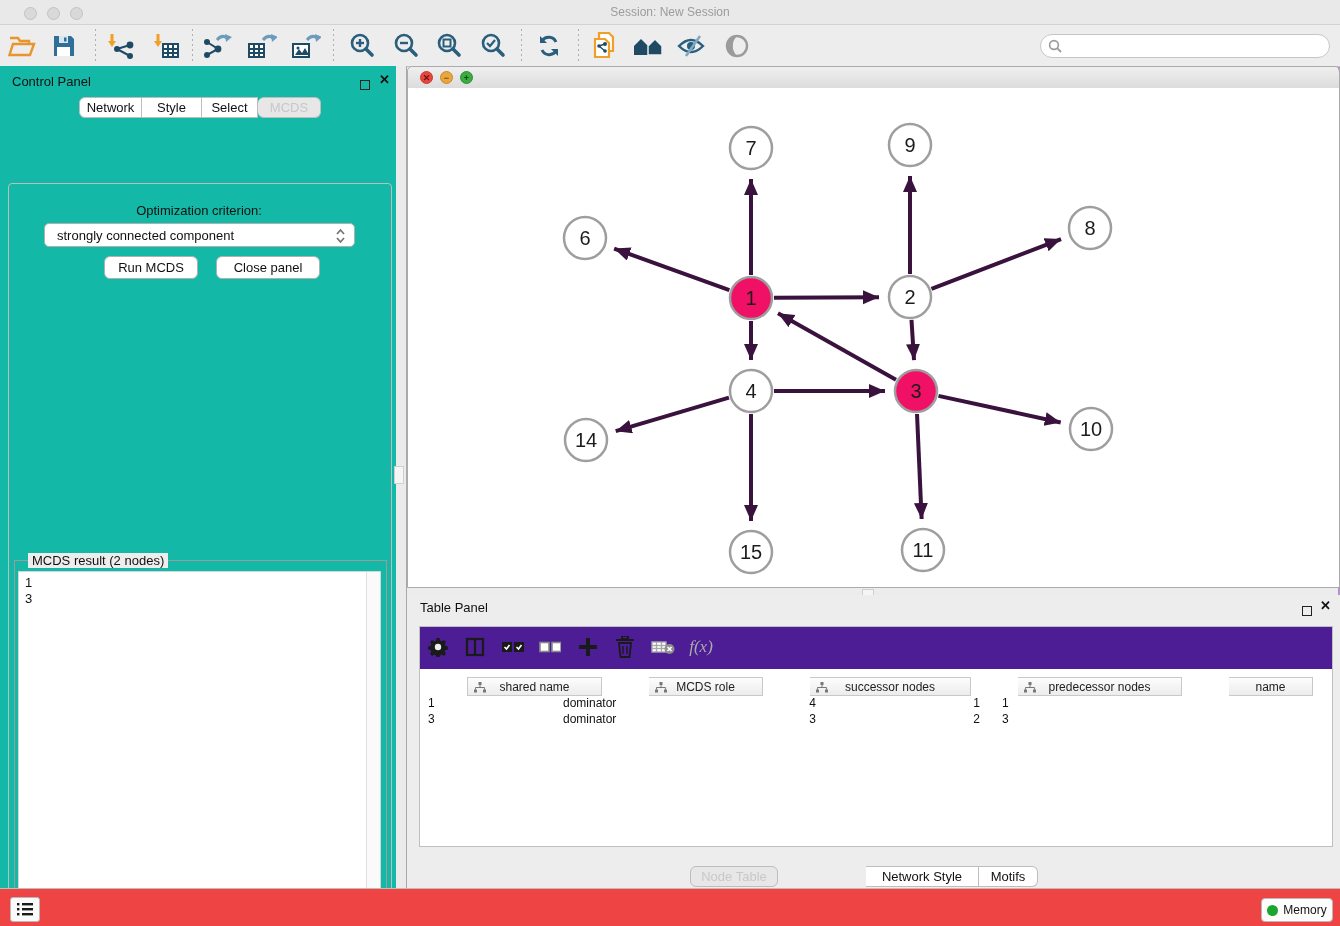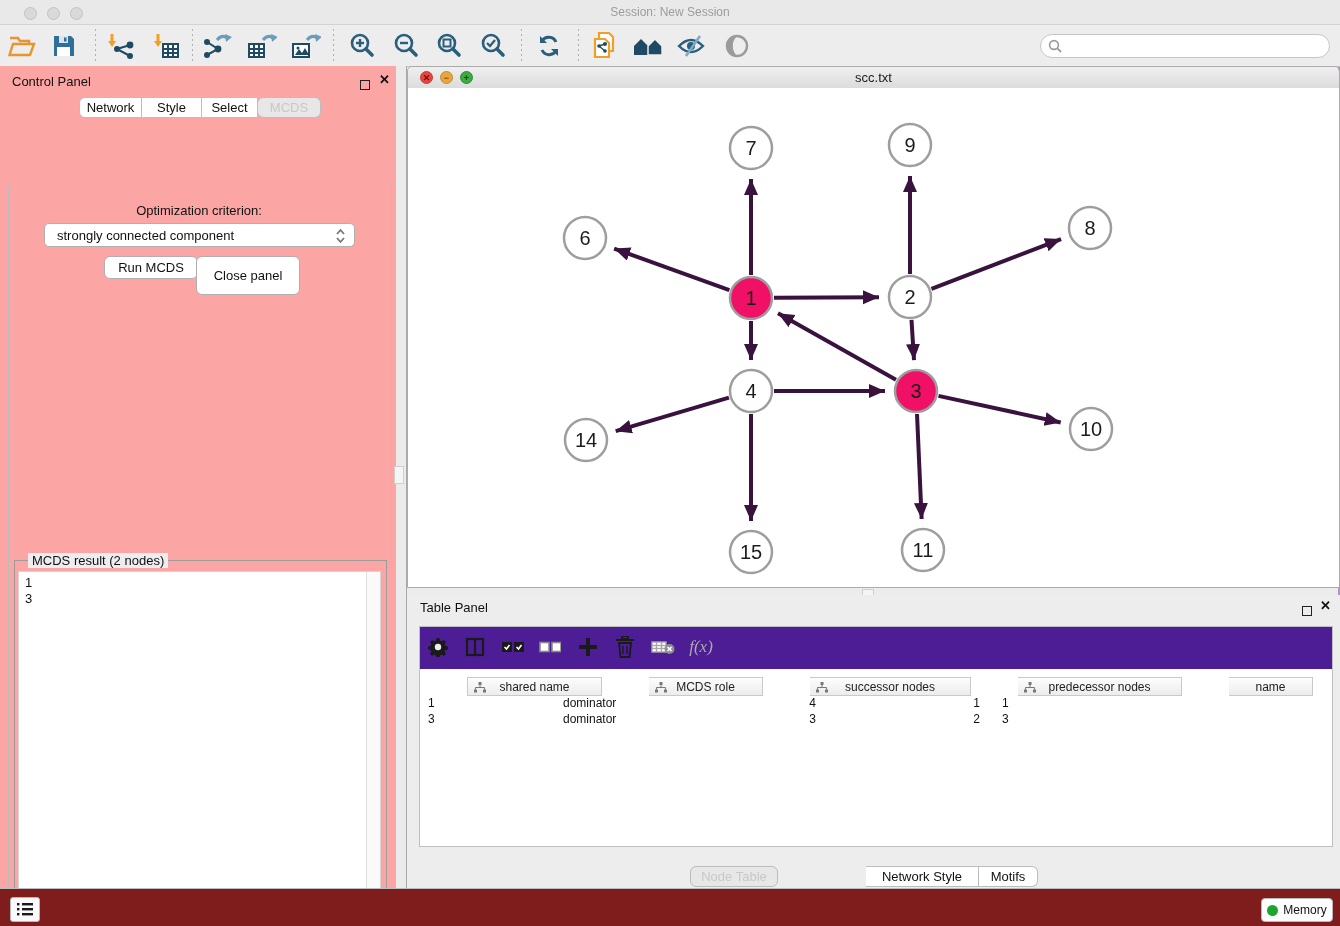--- a/index.html
+++ b/index.html
@@ -20,7 +20,7 @@
   #search-box svg{position:absolute;left:7px;top:4px;}
   #search-box input{position:absolute;left:26px;top:2px;width:250px;height:16px;border:none;outline:none;font-size:12px;background:transparent;}
   
-  #control-panel{left:0;top:66px;width:396px;height:822px;background:#fca5a5;}
+  #control-panel{left:0;top:66px;width:396px;height:822px;background:#14b8a6;}
   .panel-title{font-size:13px;color:#111;}
   .float-ico{width:10px;height:10px;border:1.6px solid #222;box-sizing:border-box;display:inline-block;}
   .close-ico{font-size:13px;font-weight:bold;color:#111;line-height:10px;}

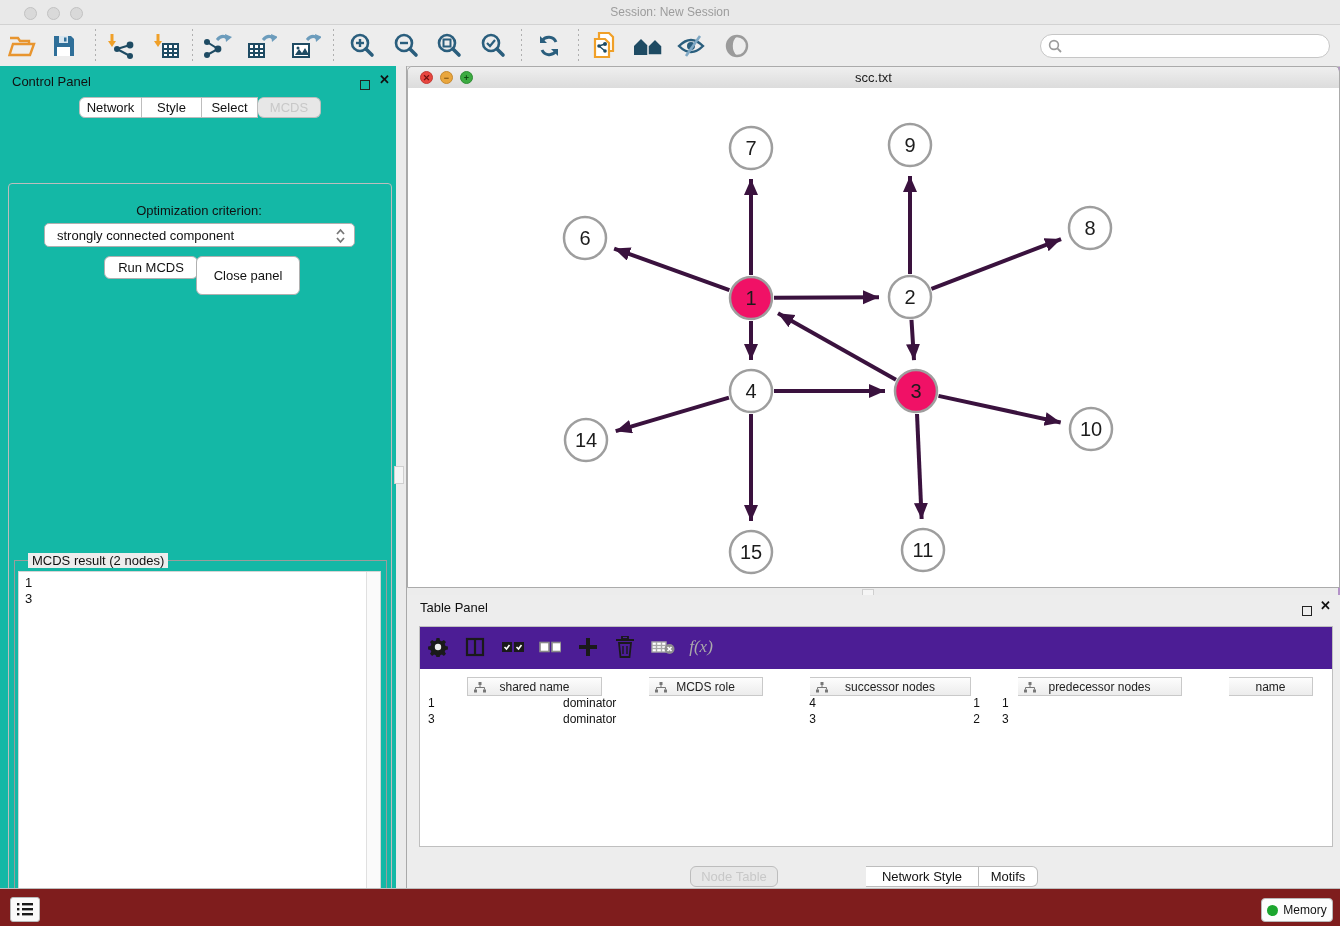--- a/index.html
+++ b/index.html
@@ -296,7 +296,6 @@
       <span class="ntl" style="left:12px;background:#E8463F;border:1px solid #C33B34;color:#6E100E">✕</span>
       <span class="ntl" style="left:32px;background:#E9A63D;border:1px solid #C6892F;color:#7A4E0D">−</span>
       <span class="ntl" style="left:52px;background:#3CAB41;border:1px solid #2F8C34;color:#0F4D12">+</span>
-      <div id="net-title">scc.txt</div>
     </div>
     <div id="net-canvas">
       <svg id="graph-svg" width="931" height="499">

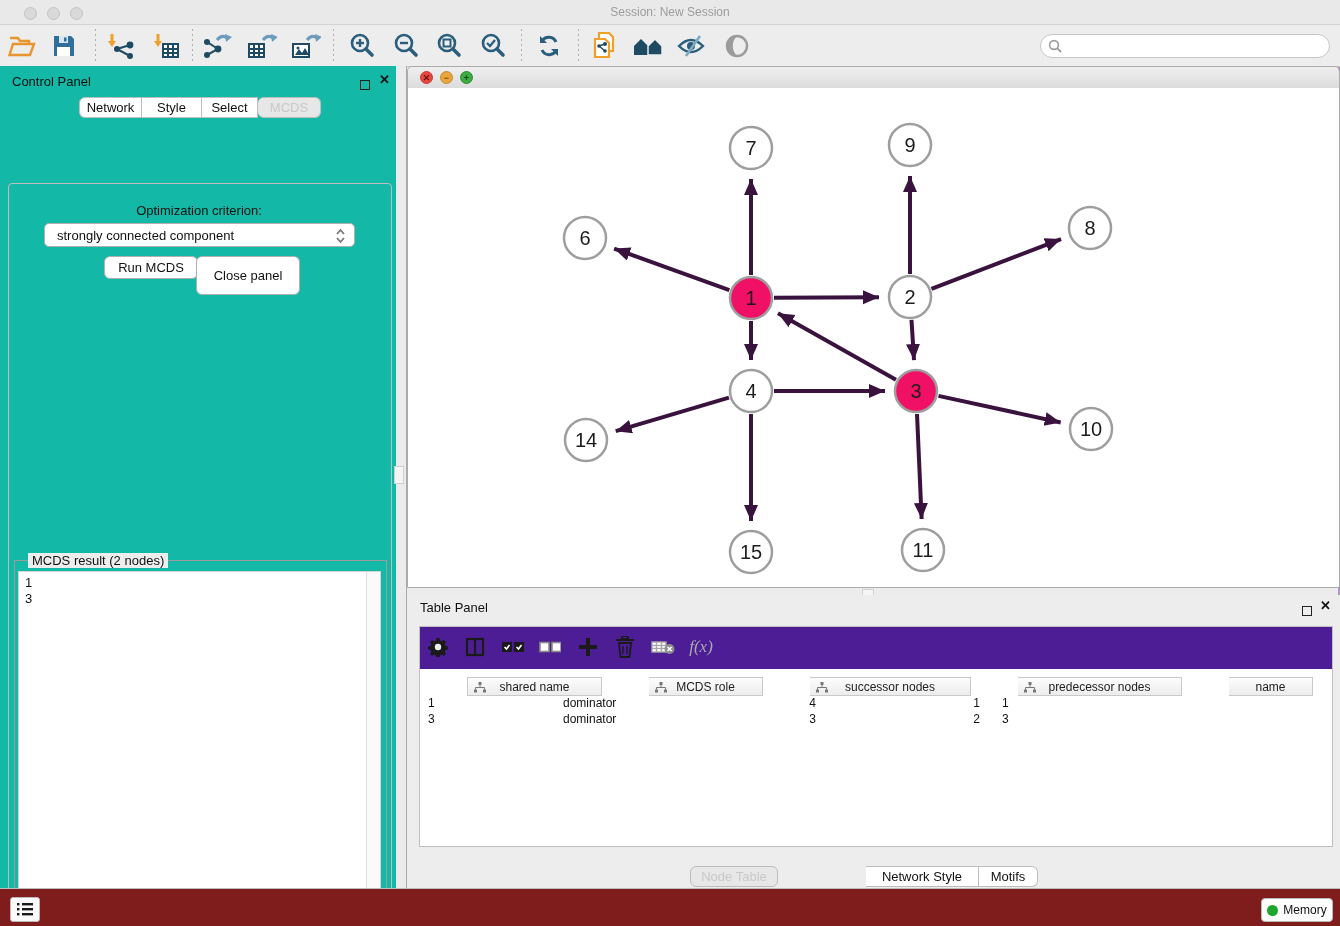--- a/index.html
+++ b/index.html
@@ -36,7 +36,7 @@
   #opt-select svg{position:absolute;right:8px;top:3px;}
   .btn{background:#fff;border:1px solid #B0B0B0;border-radius:6px;font-size:13px;color:#111;display:flex;align-items:center;justify-content:center;box-sizing:border-box;}
   #run-btn{left:94px;top:190px;width:94px;height:23px;margin-left:10px;}
-  #closep-btn{left:196px;top:190px;width:104px;height:39px;}
+  #closep-btn{left:216px;top:190px;width:104px;height:23px;}
   #result-group{left:14px;top:494px;width:371px;height:384px;border:1px solid #9C9C9C;}
   #result-legend{position:absolute;left:13px;top:-8px;background:#EDEDED;padding:0 4px;font-size:13px;color:#111;}
   #result-area{position:absolute;left:3px;top:10px;width:363px;height:369px;background:#fff;border:1px solid #D5D5D5;box-sizing:border-box;}

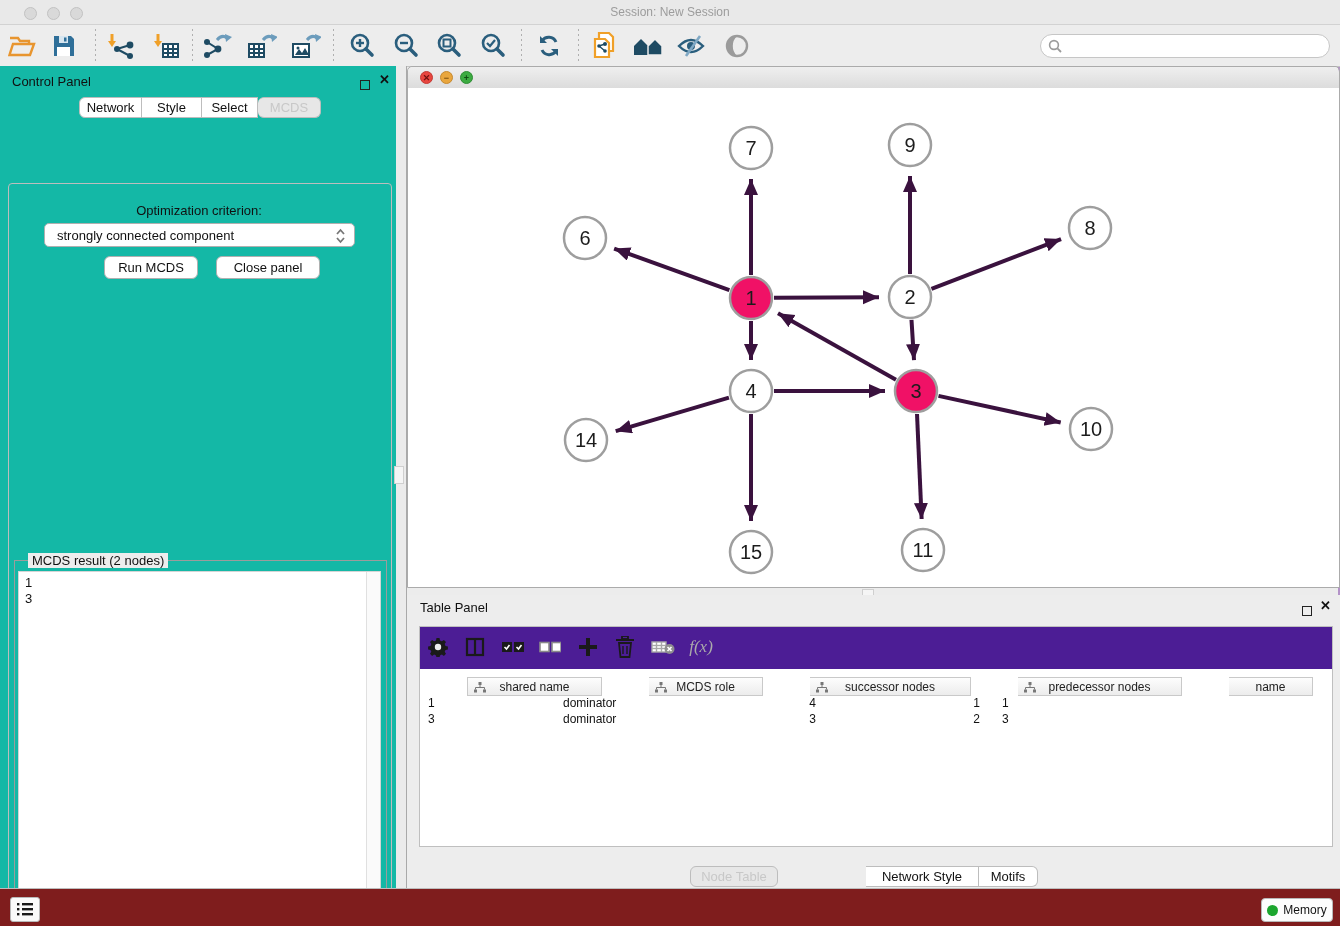--- a/index.html
+++ b/index.html
@@ -70,7 +70,7 @@
   .ar{padding-right:14px;text-align:right;}
   #tp-tabs{position:absolute;left:283px;top:271px;}
   
-  #status-bar{left:0;top:888px;width:1340px;height:38px;background:#7f1d1d;border-top:1px solid #BDBDBD;box-sizing:border-box;}
+  #status-bar{left:0;top:888px;width:1340px;height:38px;background:#ef4444;border-top:1px solid #BDBDBD;box-sizing:border-box;}
   #list-btn{position:absolute;left:10px;top:8px;width:30px;height:25px;background:#FAFAFA;border:1px solid #B9B9B9;border-radius:3px;display:flex;align-items:center;justify-content:center;box-sizing:border-box;}
   #memory-btn{position:absolute;right:7px;top:9px;width:72px;height:24px;background:#FDFDFD;border:1px solid #B9B9B9;border-radius:4px;display:flex;align-items:center;justify-content:center;gap:5px;font-size:12px;color:#111;box-sizing:border-box;}
   #memory-dot{width:11px;height:11px;border-radius:50%;background:#1CA62E;}

